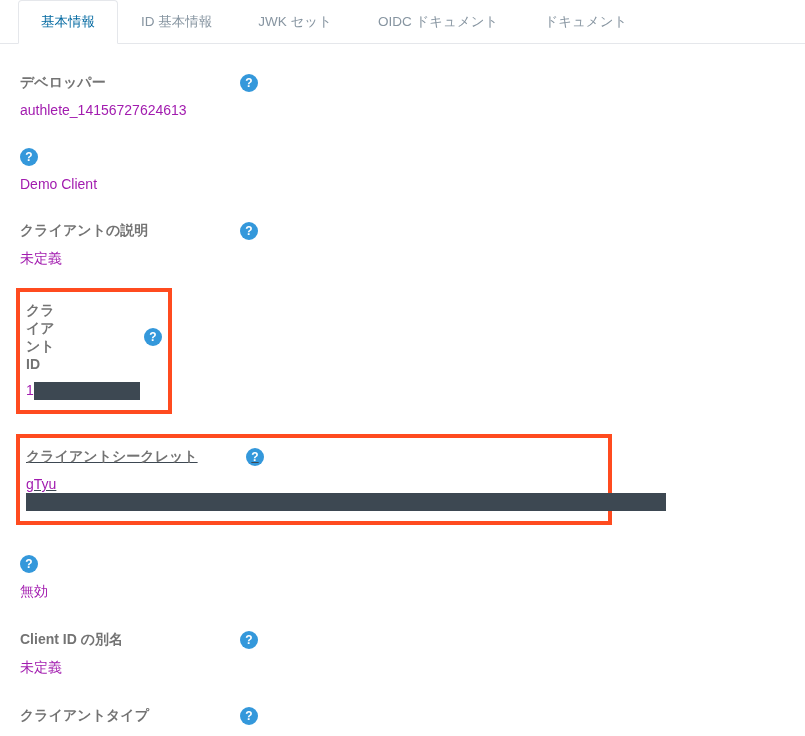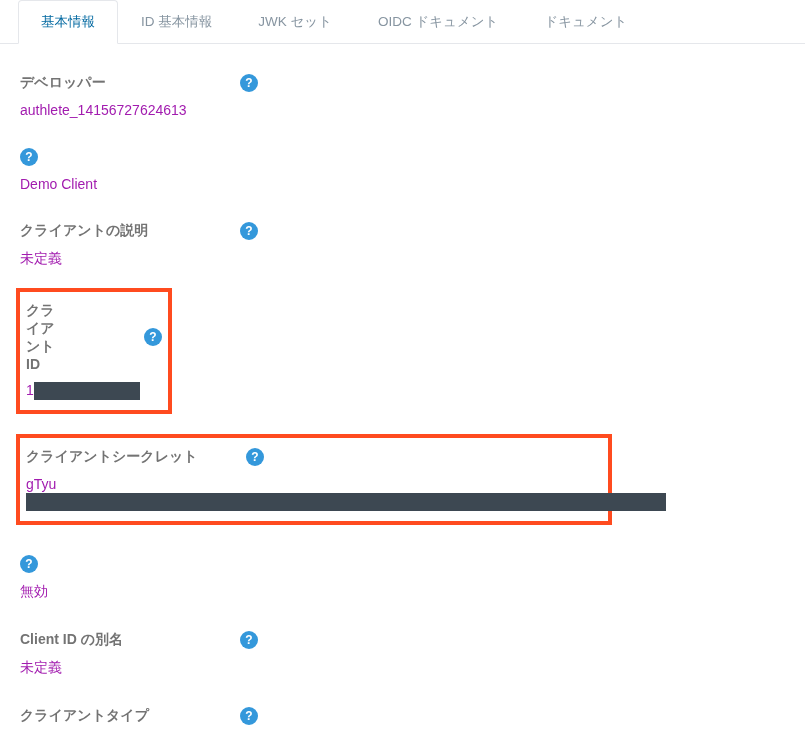--- a/index.html
+++ b/index.html
@@ -18,7 +18,7 @@
     .highlight-box .field { margin-top:0; }
     .highlight-box .label-row { margin-bottom:10px; }
     .hb-1 { width:156px; margin-left:-4px; }
-    .hb-2 { width:596px; margin-left:-4px; }
+    .hb-2 { width:596px; margin-left:-4px;text-decoration:underline; }
     #redact-secret { width:640px; }
     #redact-id { width:106px; }
   </style>

